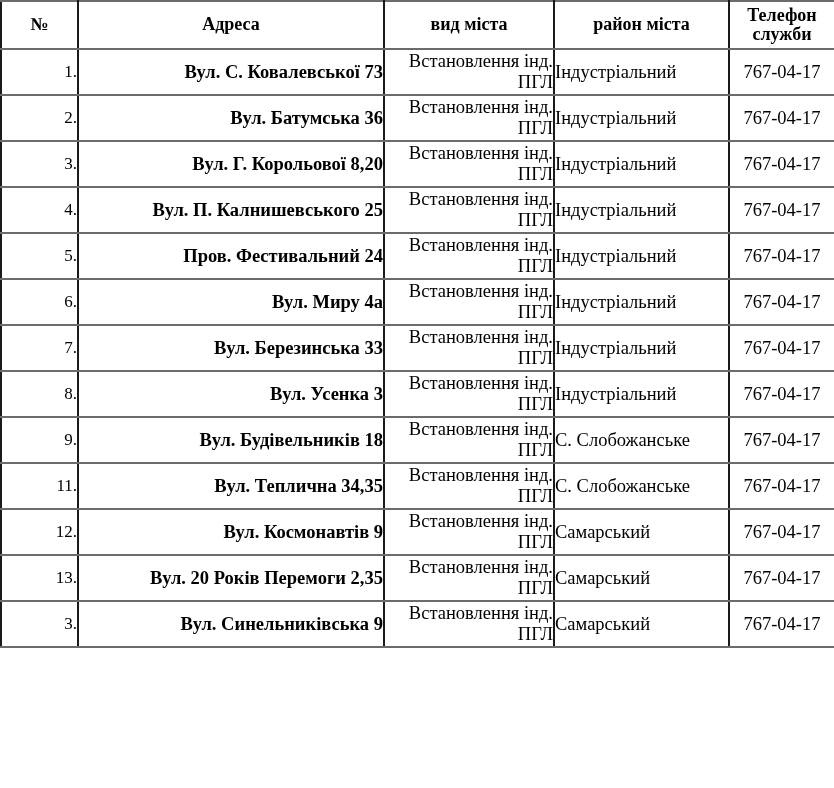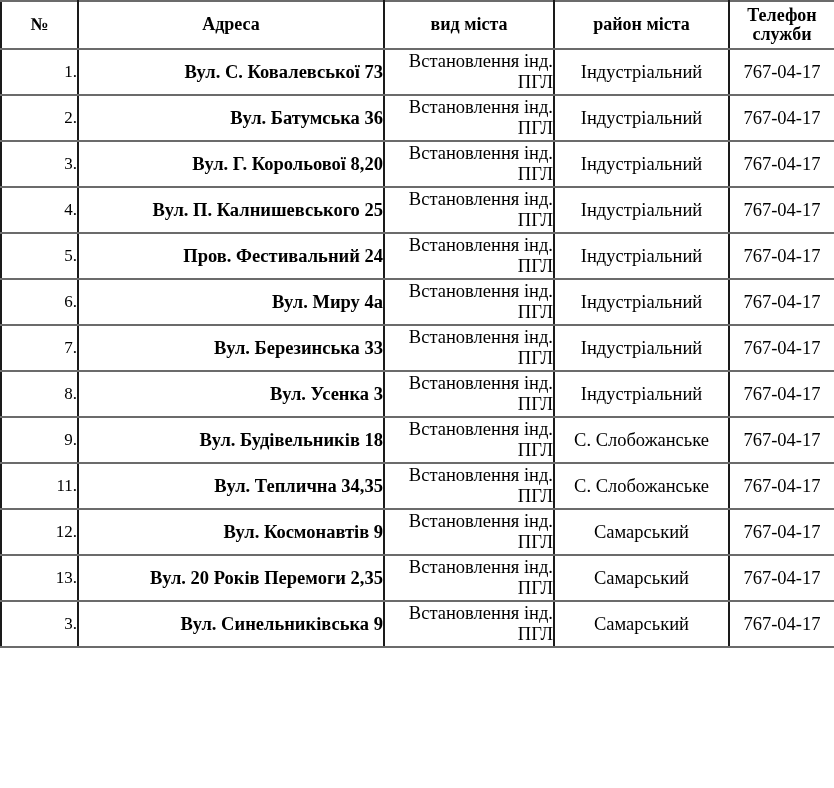--- a/index.html
+++ b/index.html
@@ -79,7 +79,7 @@
     line-height: 1.16;
   }
   td.dist {
-    text-align: center;
+    text-align: left;
     padding: 10px 0 0 10px;
     vertical-align: top;
   }

